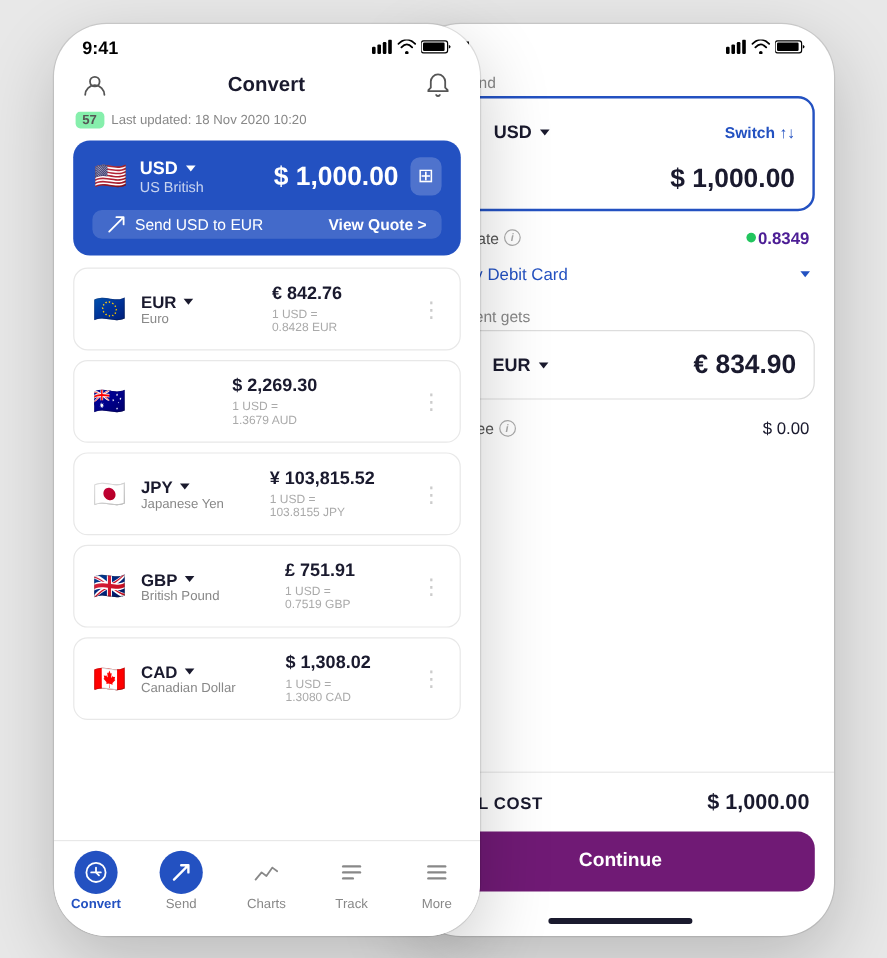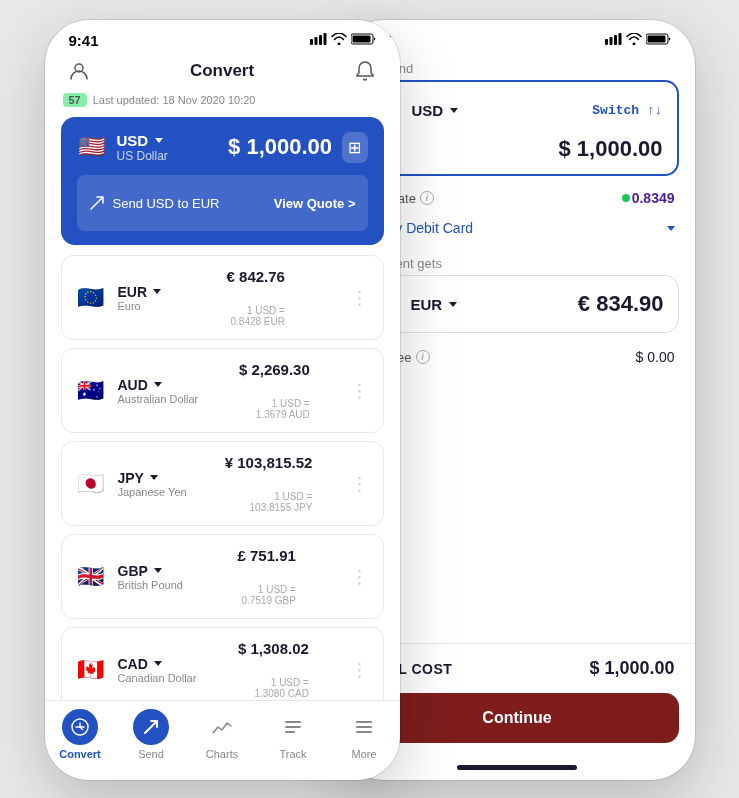--- a/index.html
+++ b/index.html
@@ -263,7 +263,6 @@
       display: flex;
       align-items: center;
       gap: 4px;
-      font-family: Liberation Mono, monospace;
     }
     .send-amount-row {
       display: flex;

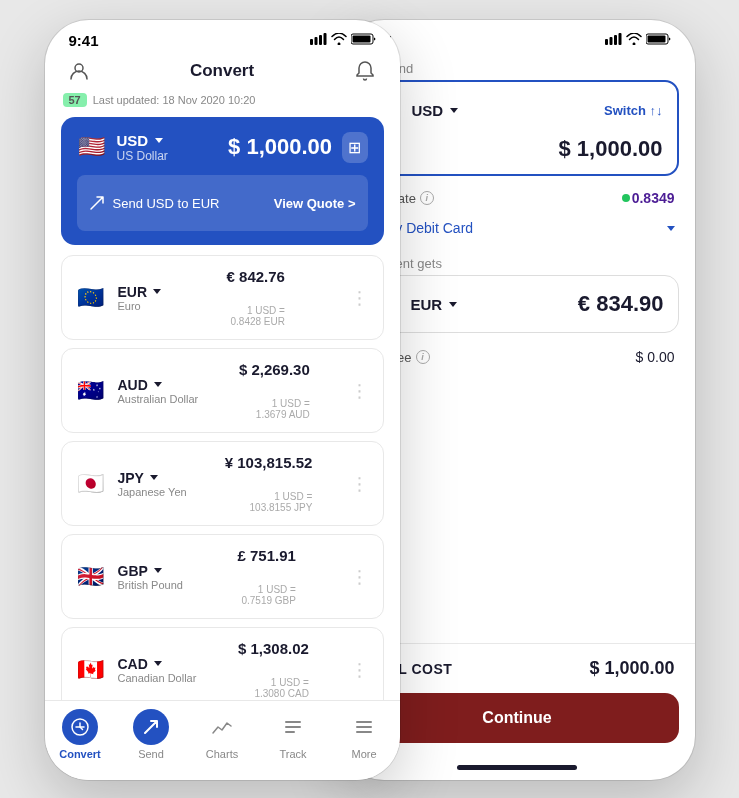--- a/index.html
+++ b/index.html
@@ -453,7 +453,7 @@
                 <span>USD</span>
                 <span class="chevron-down chevron-down-white"></span>
               </span>
-              <span class="currency-name">US Dollar</span>
+              <span class="currency-name">US British</span>
             </div>
           </div>
           <div style="display:flex;align-items:center;gap:10px;">

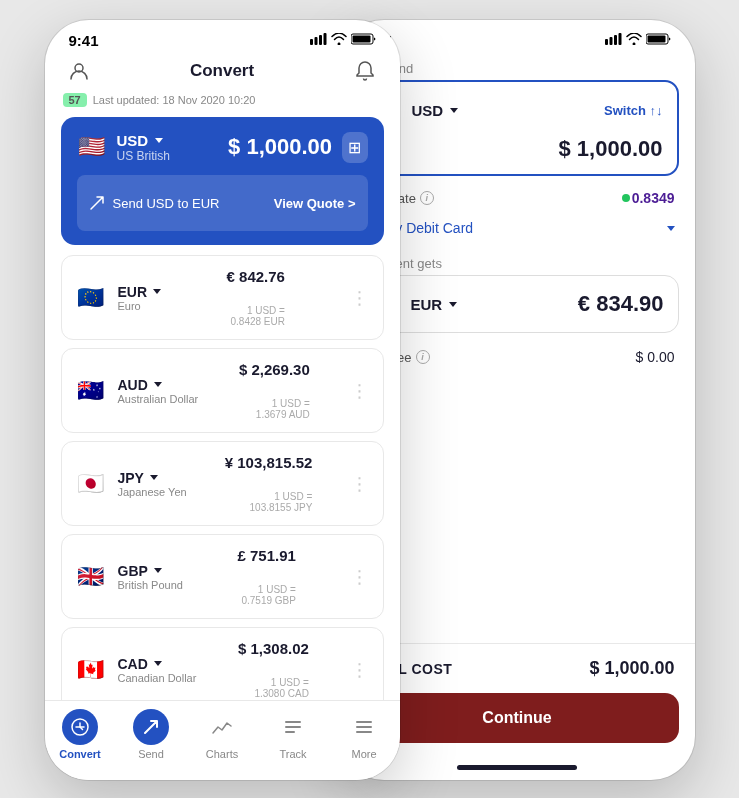--- a/index.html
+++ b/index.html
@@ -148,7 +148,7 @@
     .send-bar {
       background: rgba(255,255,255,0.15);
       border-radius: 8px;
-      padding: 20px 12px;
+      padding: 4px 12px;
       display: flex;
       align-items: center;
       justify-content: space-between;

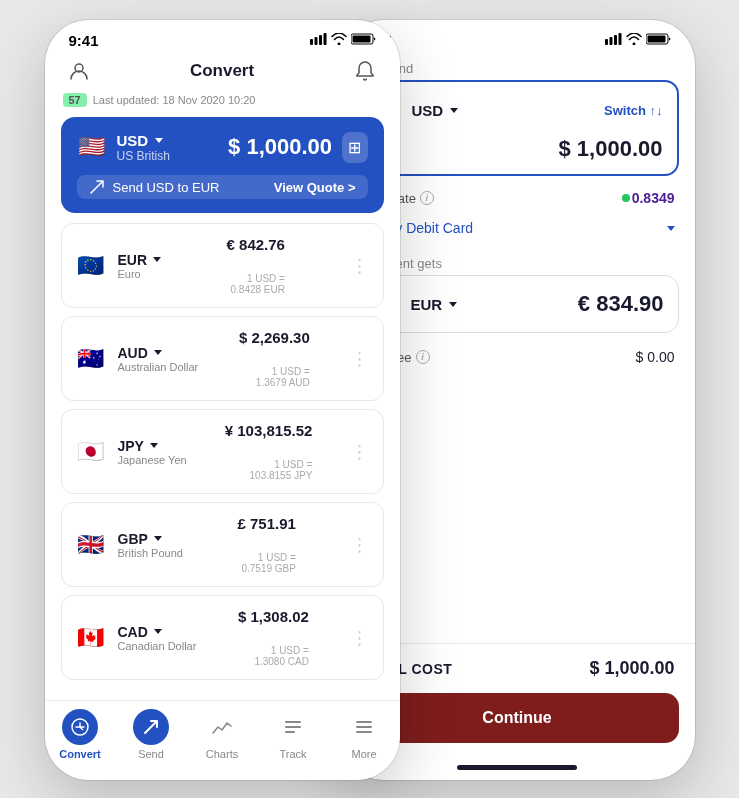--- a/index.html
+++ b/index.html
@@ -192,7 +192,7 @@
     .row-currency-name { font-size: 11px; color: #888; margin-top: 0; }
     .row-amount-block { text-align: right; }
     .row-amount { font-size: 15px; font-weight: 700; color: #1a1a2e; }
-    .row-rate { font-size: 10px; color: #aaa; margin-top: 20px; text-align: right; }
+    .row-rate { font-size: 10px; color: #aaa; margin-top: 4px; text-align: left; }
     .row-dots { color: #ccc; font-size: 18px; display: flex; align-items: center; }
     .chevron-down {
       display: inline-block;

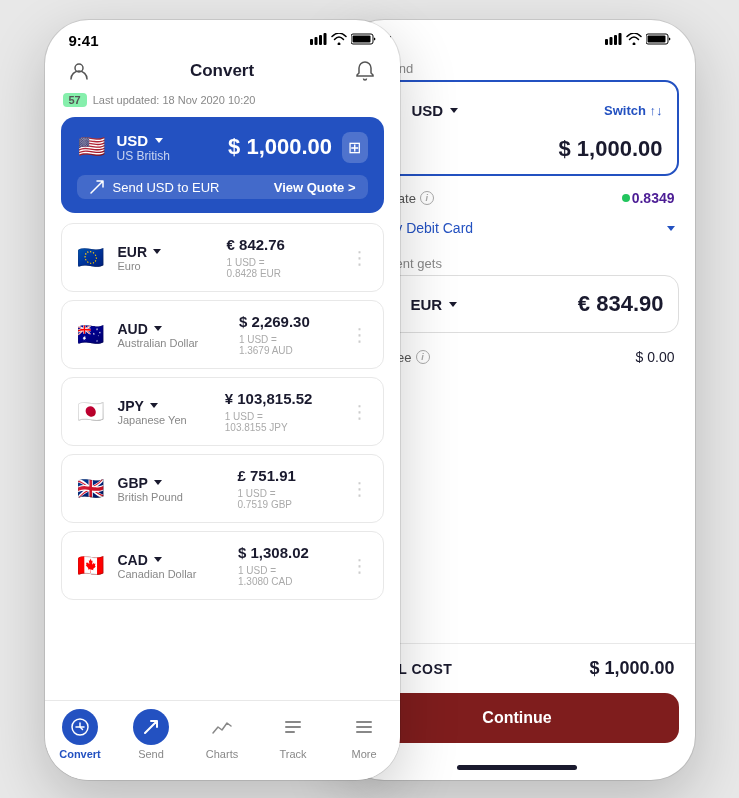--- a/index.html
+++ b/index.html
@@ -496,10 +496,6 @@
             <div class="flag-circle">
                 <span class="flag">🇦🇺</span>
               </div>
-            <div>
-              <div class="row-currency-code">AUD <span class="chevron-down"></span></div>
-              <div class="row-currency-name">Australian Dollar</div>
-            </div>
           </div>
           <div class="row-amount-block">
             <div class="row-amount">$ 2,269.30</div>

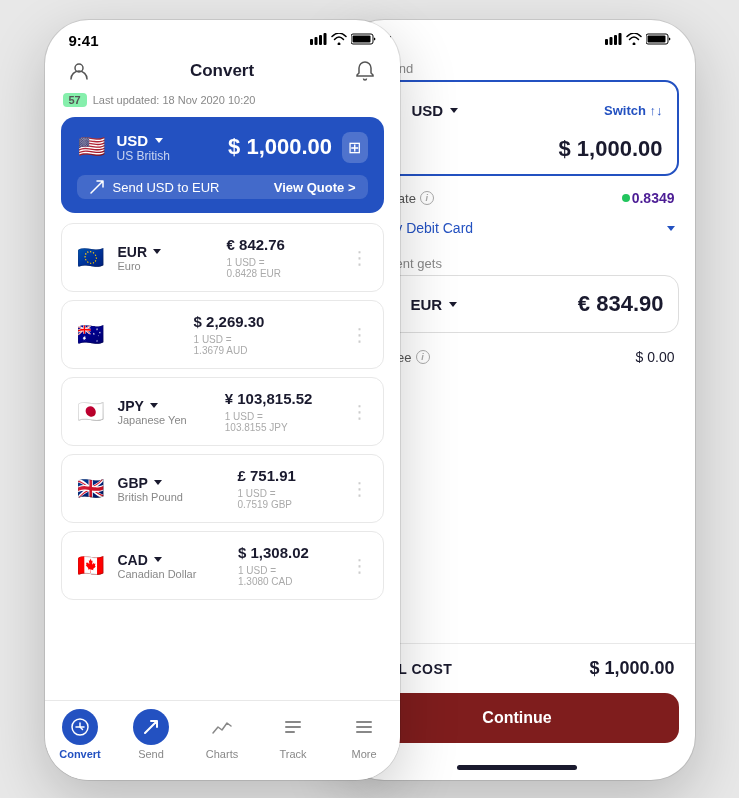--- a/index.html
+++ b/index.html
@@ -359,7 +359,7 @@
     .total-value { font-size: 18px; font-weight: 700; color: #1a1a2e; }
     .continue-btn {
       margin: 0 16px 16px;
-      background: #7f1d1d;
+      background: #701a75;
       color: white;
       border: none;
       border-radius: 14px;

